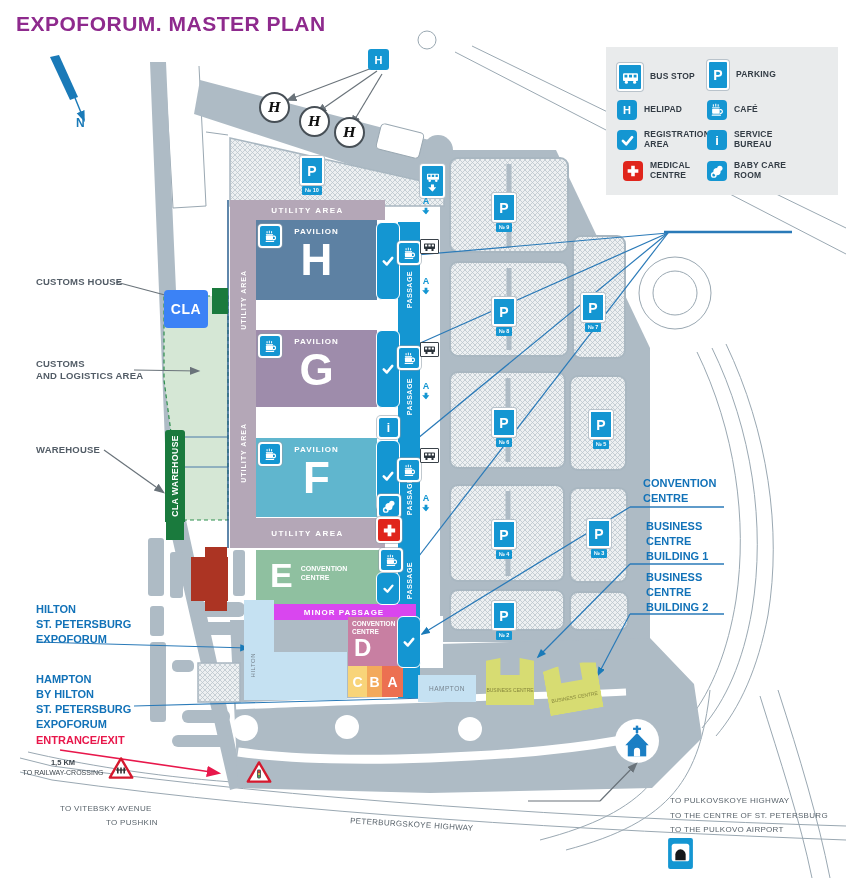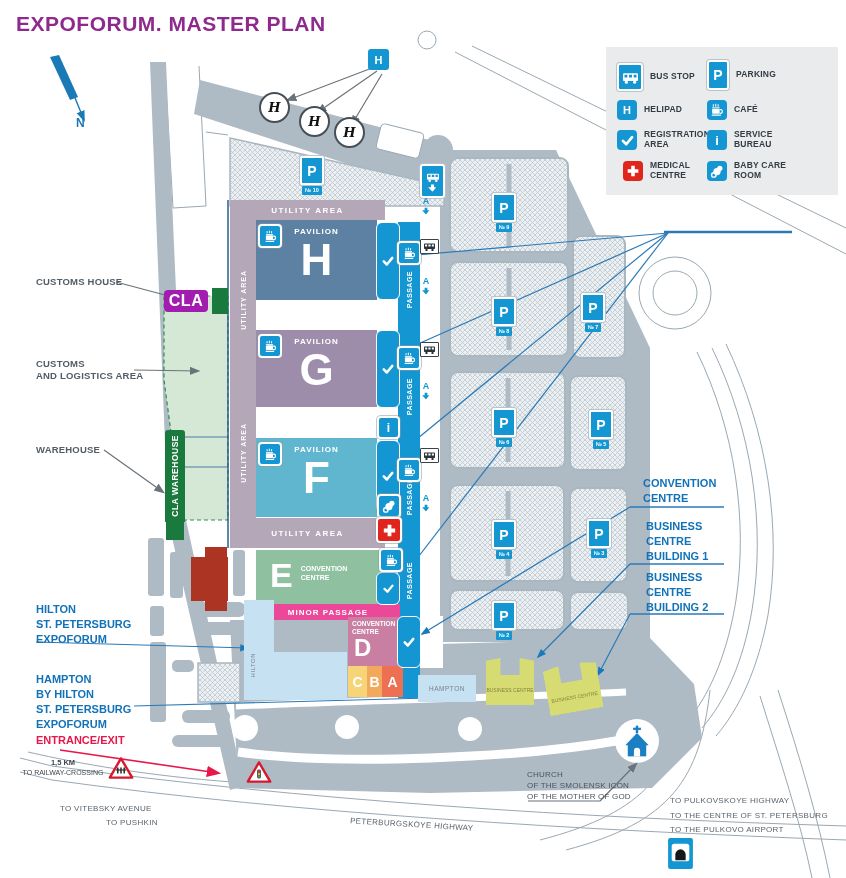--- a/index.html
+++ b/index.html
@@ -439,7 +439,7 @@
       </svg>
     </div>
 
-  <div class="abs cflex" style="left:164px;top:290px;width:44px;height:22px;background:#a21caf;border-radius:4px;color:#fff;font-size:16px;font-weight:bold;letter-spacing:.5px">
+  <div class="abs cflex" style="left:164px;top:290px;width:44px;height:38px;background:#3b82f6;border-radius:4px;color:#fff;font-size:14px;font-weight:bold;letter-spacing:.5px">
       <span>CLA</span>
     </div>
   <div class="abs cflex" style="left:165px;top:430px;width:20px;height:92px;background:#1a7a3d;border-radius:3px 3px 0 0">

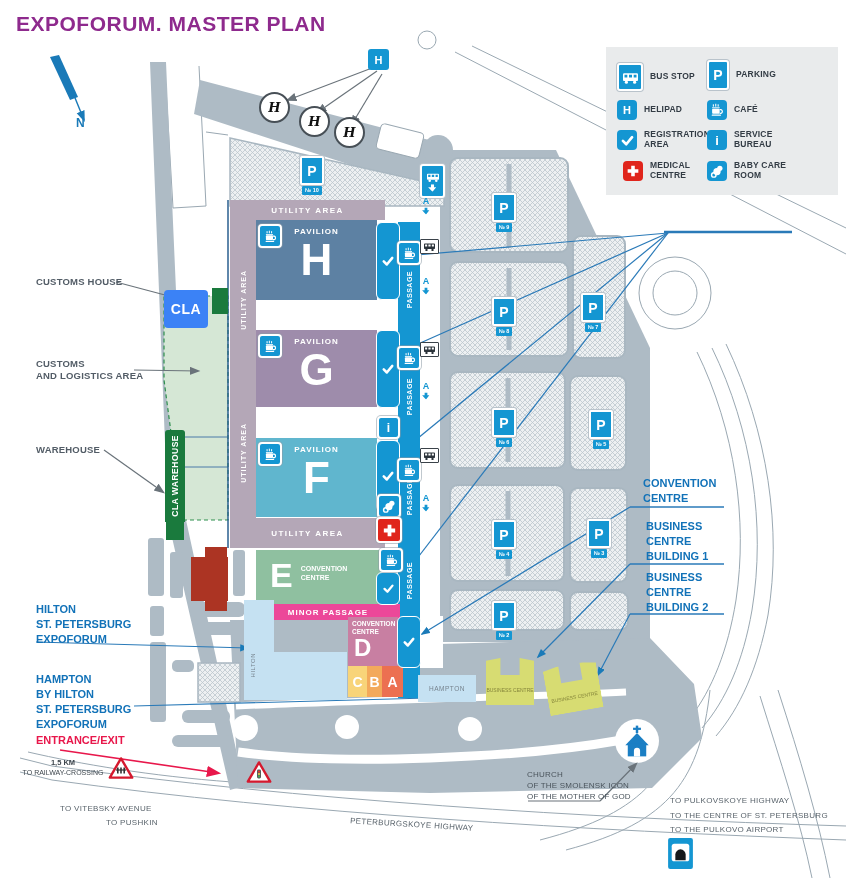--- a/index.html
+++ b/index.html
@@ -345,7 +345,7 @@
     <span style="font-size:34px;font-weight:bold;margin:8px 0 0 14px;line-height:1">E</span>
     <span style="font-size:7px;font-weight:bold;width:62px;margin:14px 0 0 8px;line-height:1.3">CONVENTION CENTRE</span>
   </div>
-  <div class="abs cflex" style="left:256px;top:604px;width:144px;height:16px;background:#ec4899;color:#fff;font-size:8px;font-weight:bold;letter-spacing:1px">
+  <div class="abs cflex" style="left:272px;top:604px;width:144px;height:16px;background:#d946ef;color:#fff;font-size:8px;font-weight:bold;letter-spacing:1px">
       <span>MINOR PASSAGE</span>
     </div>
 

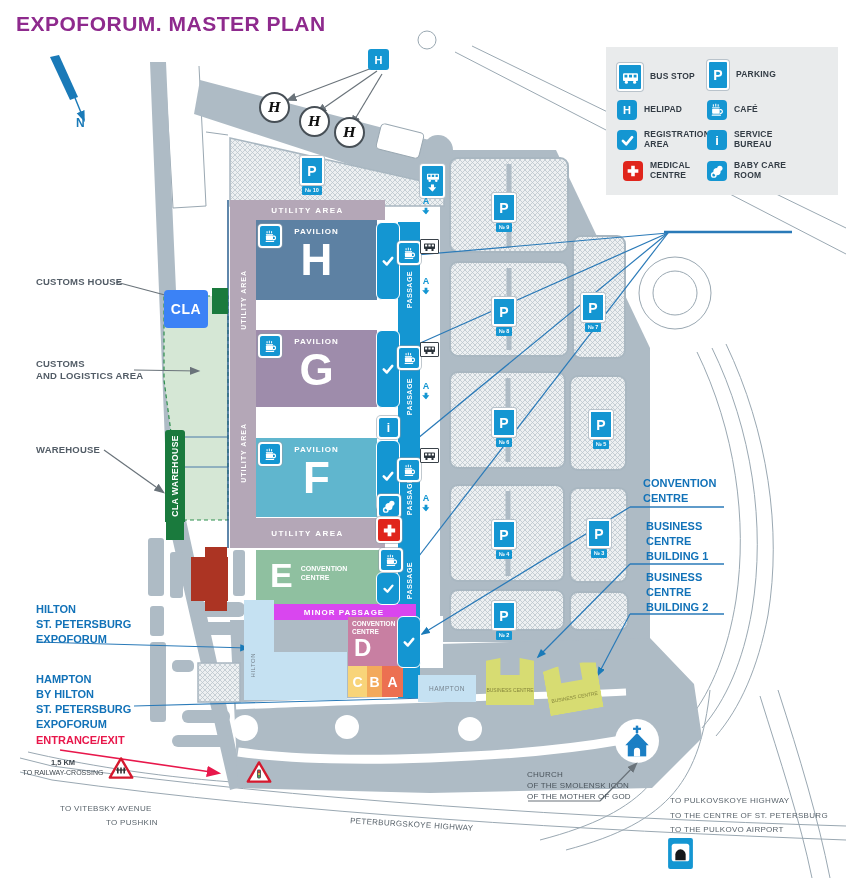--- a/index.html
+++ b/index.html
@@ -634,11 +634,6 @@
     <div>CENTRE</div>
     <div>BUILDING 2</div>
     </div>
-  <div class="abs" style="left:527px;top:770px;font-size:8px;color:#4a545c;line-height:1.35;letter-spacing:.2px">
-    <div>CHURCH</div>
-    <div>OF THE SMOLENSK ICON</div>
-    <div>OF THE MOTHER OF GOD</div>
-    </div>
 
   <div class="abs rlabel" style="left:60px;top:804px">TO VITEBSKY AVENUE</div>
   <div class="abs rlabel" style="left:106px;top:818px">TO PUSHKIN</div>

